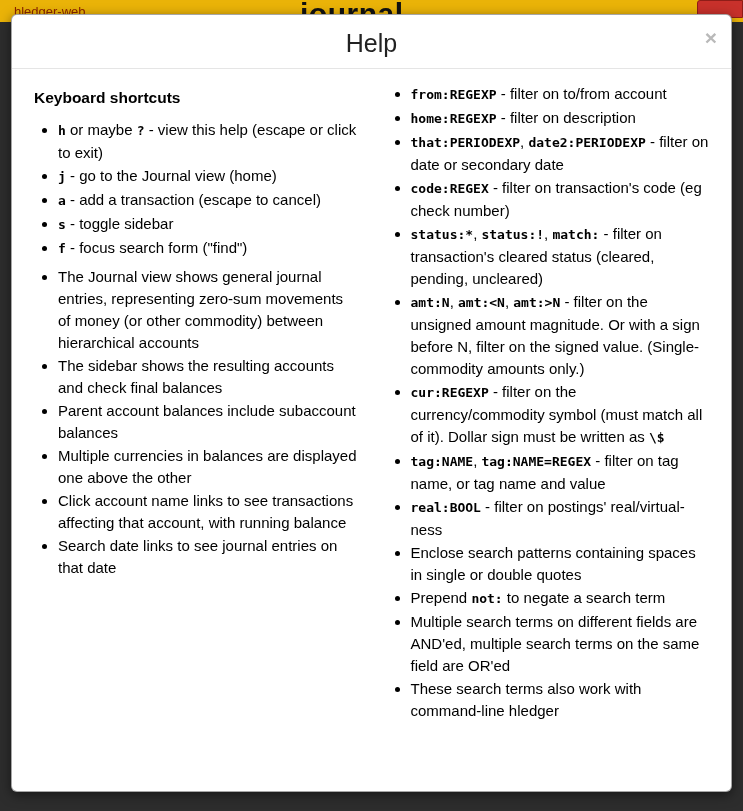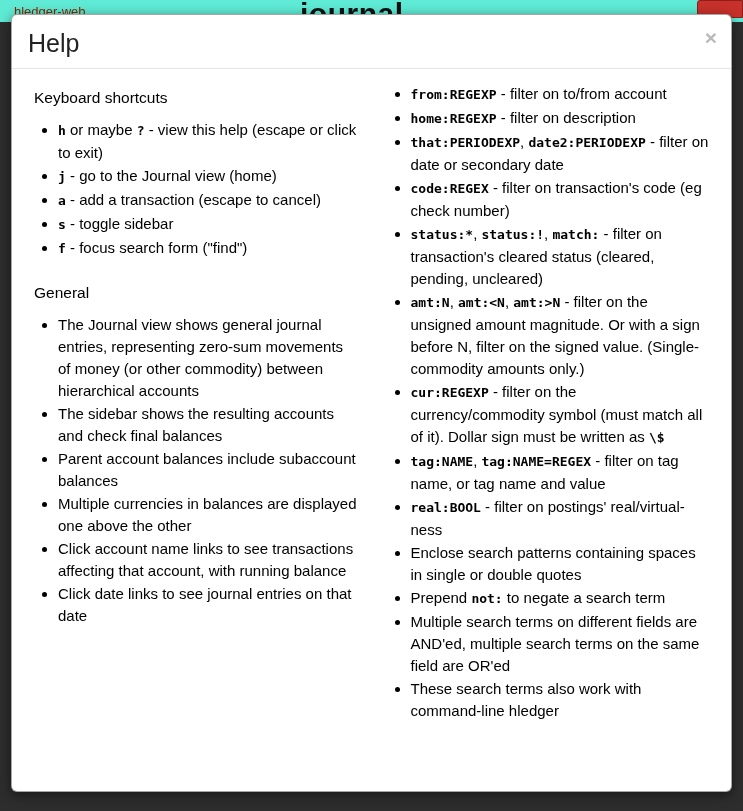--- a/index.html
+++ b/index.html
@@ -16,7 +16,7 @@
   
   .page-strip {
     position: absolute; top: 0; left: 0; right: 0; height: 24px;
-    background: #5eead4; z-index: 1; overflow: hidden;
+    background: #eab308; z-index: 1; overflow: hidden;
   }
   .brand {
     position: absolute; left: 14px; top: 4px;

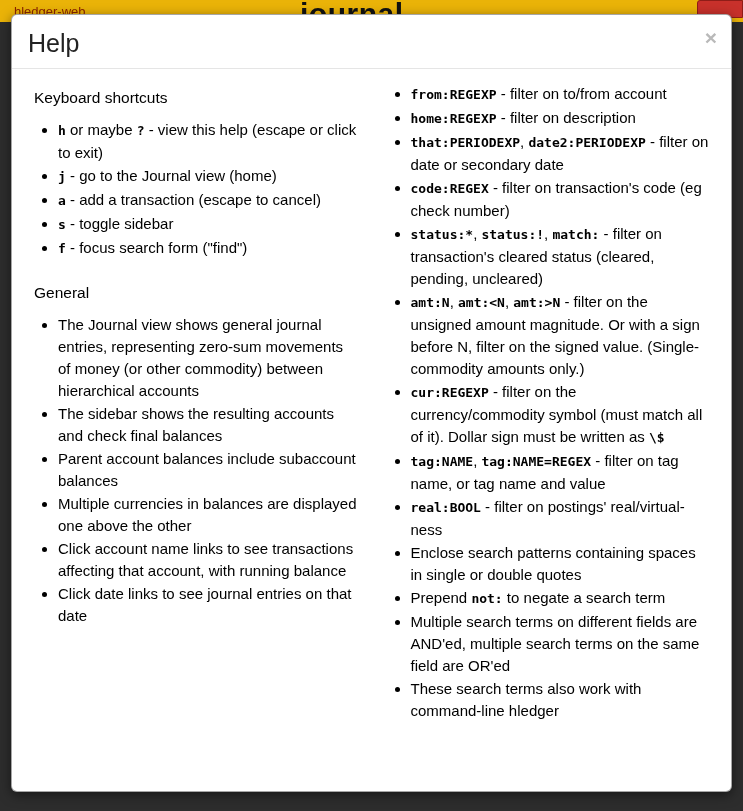--- a/index.html
+++ b/index.html
@@ -59,6 +59,7 @@
     margin: 0;
     font-size: 25px; font-weight: 500; color: #222;
     line-height: 1.1;
+    text-align: center;
   }
   .close-btn {
     position: absolute; top: 12px; right: 14px;

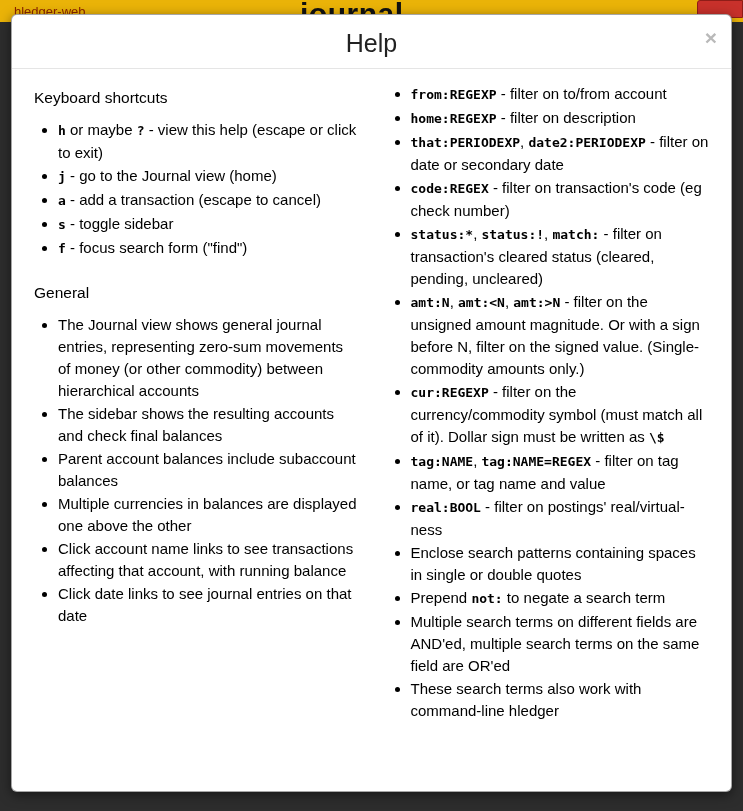--- a/index.html
+++ b/index.html
@@ -75,7 +75,7 @@
     column-gap: 30px;
   }
   .help-col h4 {
-    font-size: 15.5px; font-weight: normal; color: #000;
+    font-size: 15.5px; font-weight: bold; color: #000;
     margin: 6px 0 12px 0;
   }
   .help-col h4 + ul { margin-top: 8px; }

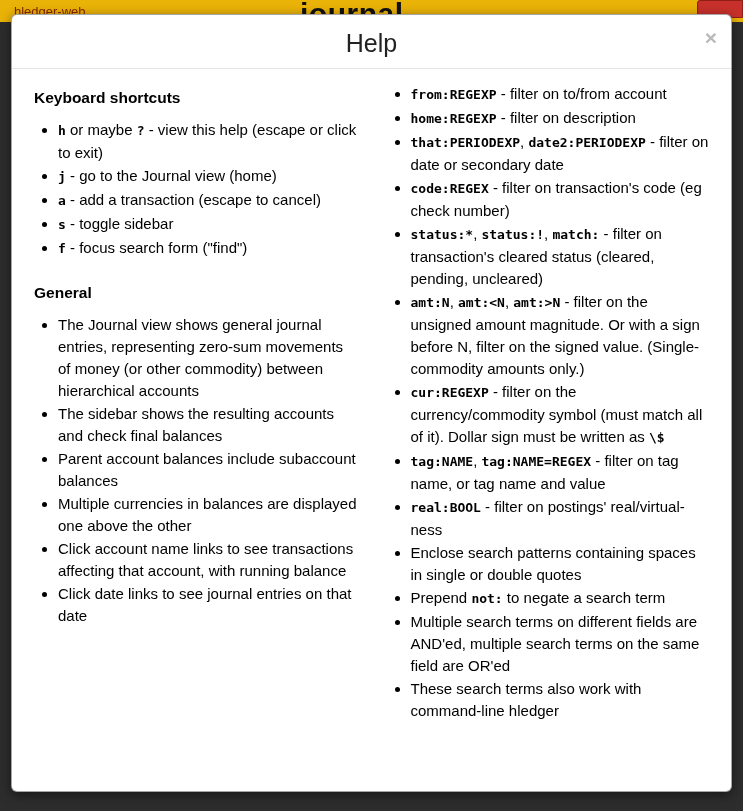--- a/index.html
+++ b/index.html
@@ -123,7 +123,6 @@
           <li><code>s</code> - toggle sidebar</li>
           <li><code>f</code> - focus search form ("find")</li>
         </ul>
-        <h4 class="later">General</h4>
         <ul>
           <li>The Journal view shows general journal entries, representing zero-sum movements of money (or other commodity) between hierarchical accounts</li>
           <li>The sidebar shows the resulting accounts and check final balances</li>

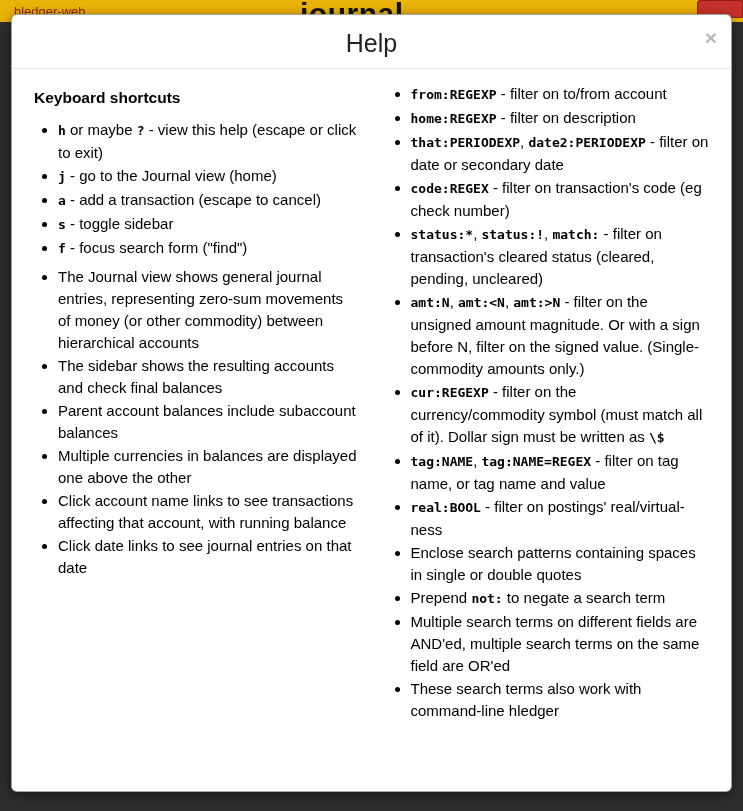--- a/index.html
+++ b/index.html
@@ -129,7 +129,7 @@
           <li>Parent account balances include subaccount balances</li>
           <li>Multiple currencies in balances are displayed one above the other</li>
           <li>Click account name links to see transactions affecting that account, with running balance</li>
-          <li>Click date links to see journal entries on that date</li>
+          <li>Search date links to see journal entries on that date</li>
         </ul>
       </div>
     <div class="help-col">

